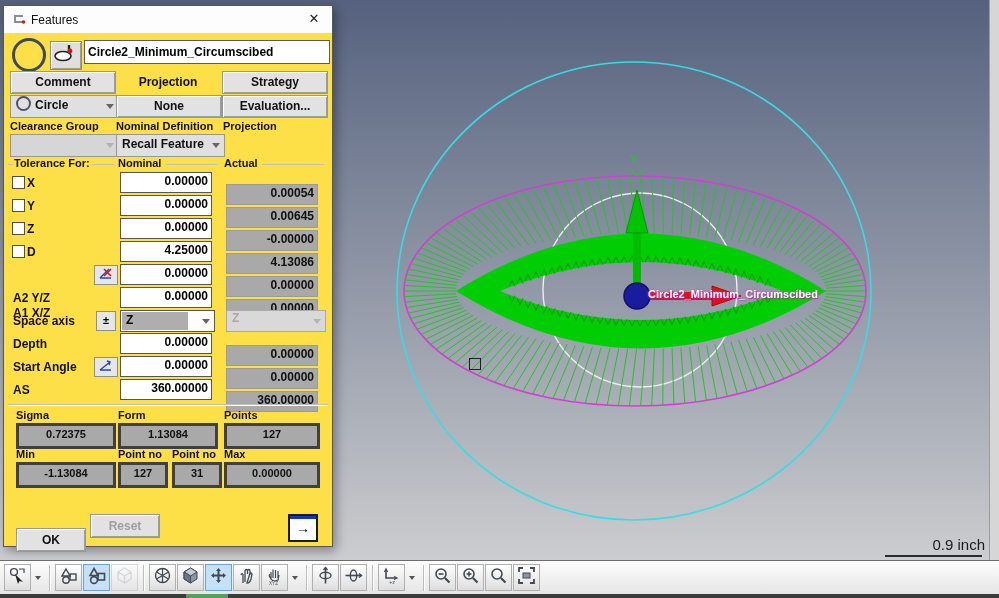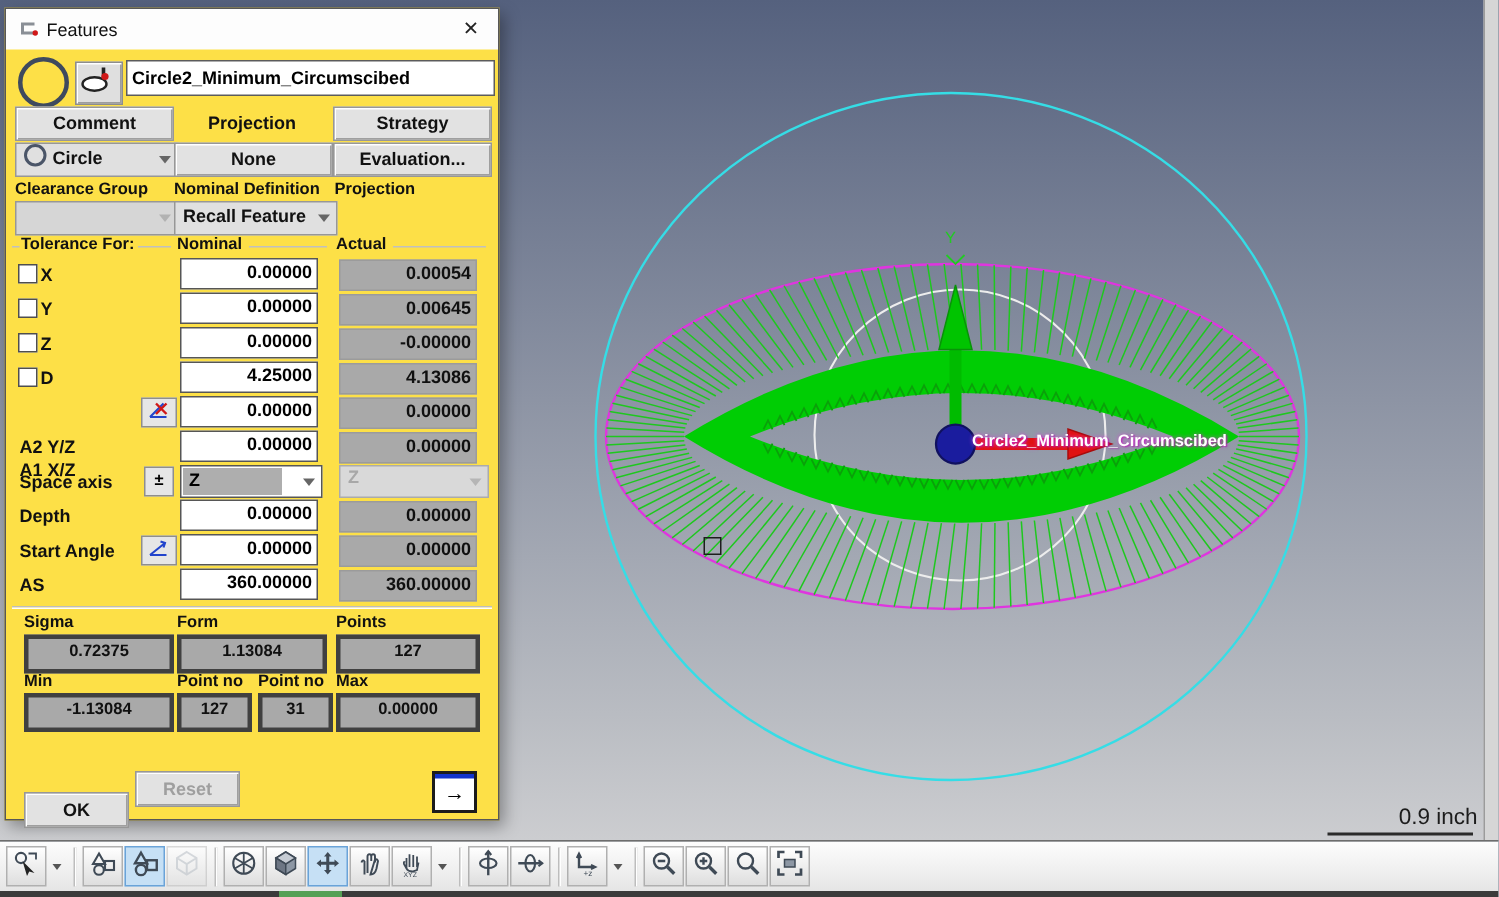--- a/index.html
+++ b/index.html
@@ -54,7 +54,7 @@
            border:1px solid #8e8e8e;text-align:center;line-height:16px;font-weight:bold;cursor:pointer;}
   .field-n{position:absolute;left:116px;top:1px;width:87px;height:18px;border:1px solid #565656;background:#fff;
            font-weight:bold;font-size:12px;text-align:right;padding:1px 3px 0 0;}
-  .field-a{position:absolute;left:222px;top:2px;width:87px;height:18px;border:1px solid #9b9b9b;background:#a9a9a9;
+  .field-a{position:absolute;left:222px;top:13px;width:87px;height:18px;border:1px solid #9b9b9b;background:#a9a9a9;
            font-weight:bold;font-size:12px;text-align:right;padding:1px 3px 0 0;color:#101010;}
   .combo-sm{position:absolute;top:1px;height:20px;font-weight:bold;font-size:12px;cursor:pointer;}
   .combo-sm .sel{position:absolute;left:1px;top:1px;bottom:1px;width:62px;background:#aeaeae;padding:1px 0 0 4px;}

